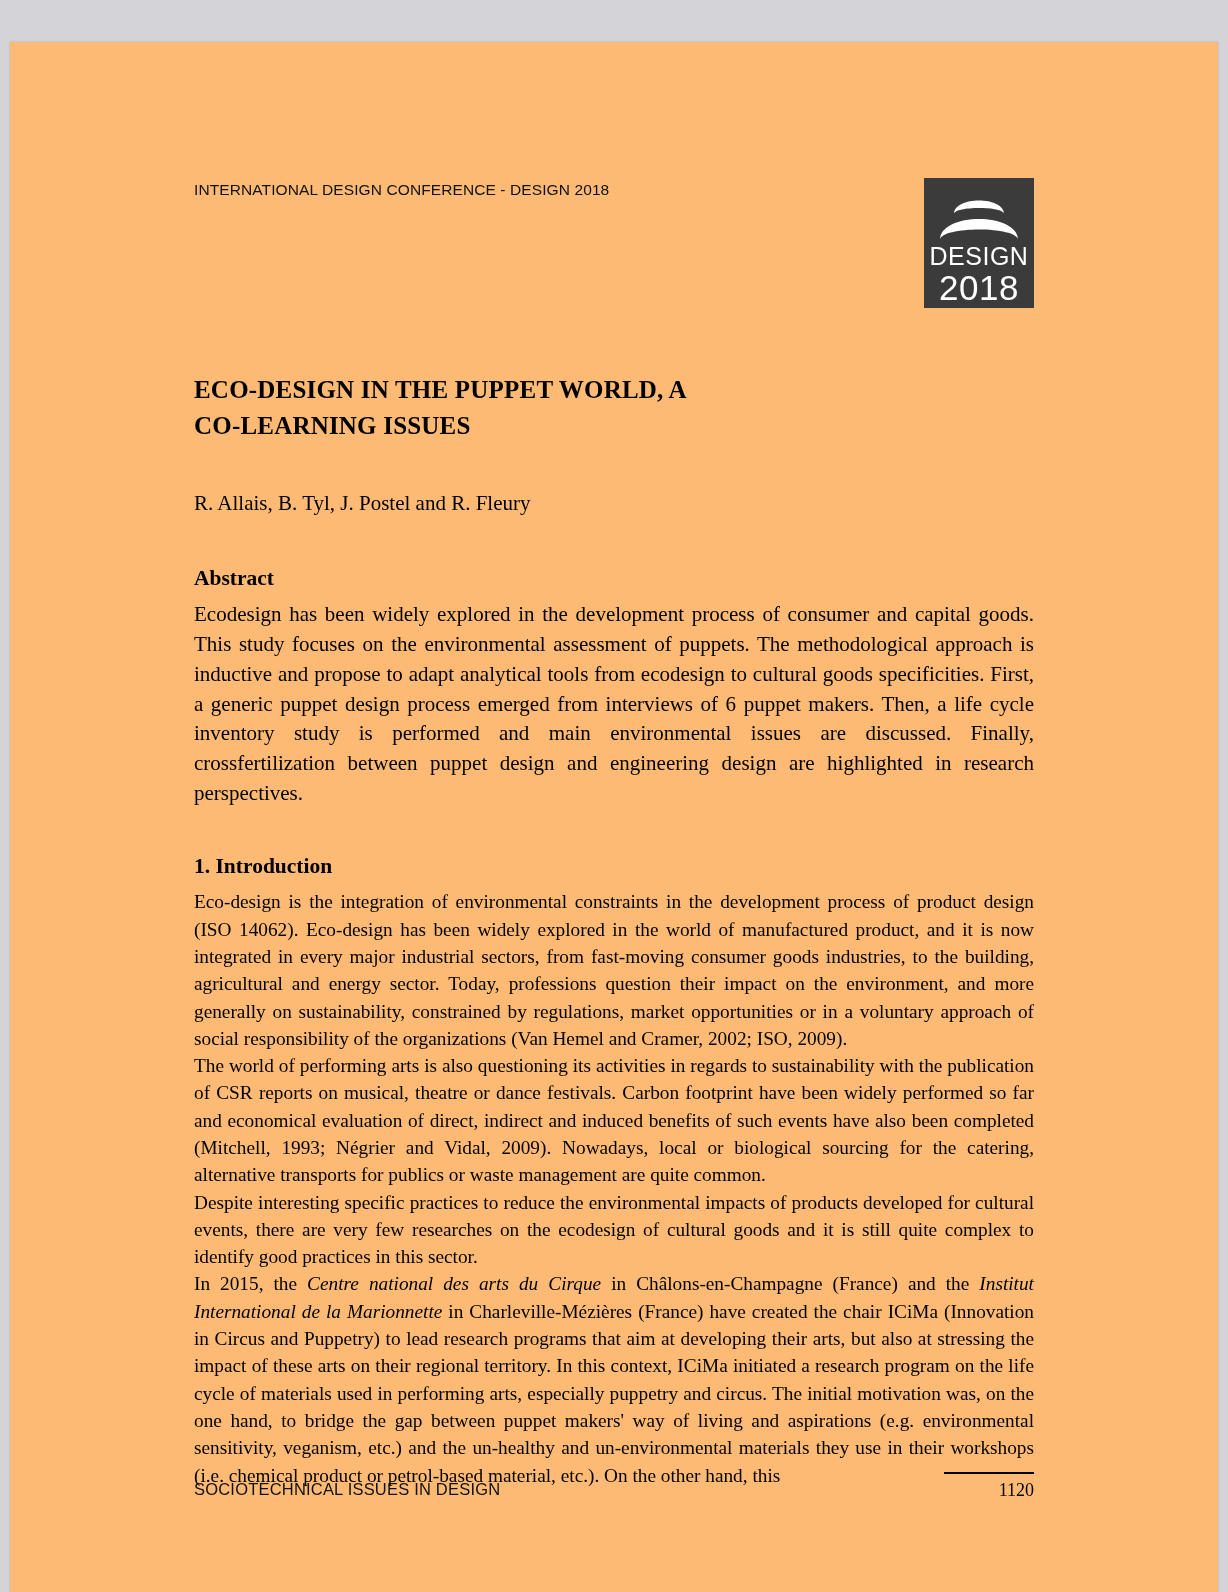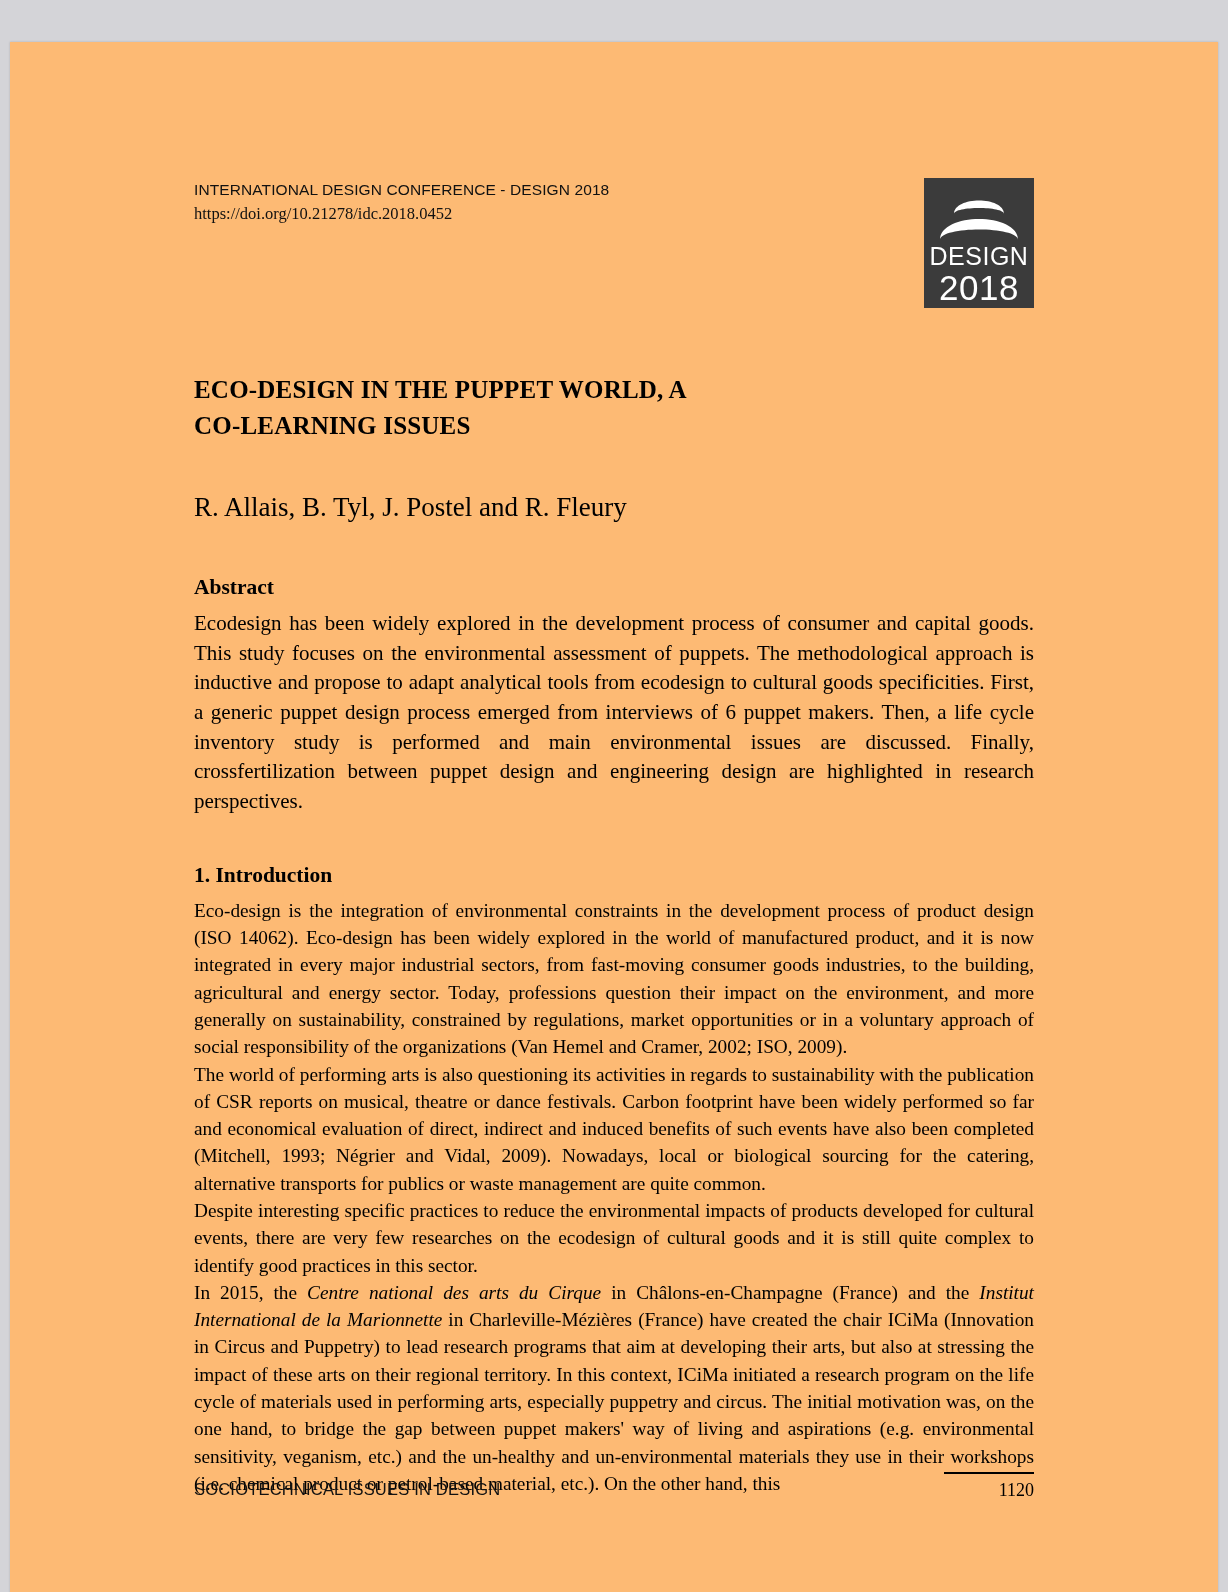--- a/index.html
+++ b/index.html
@@ -194,7 +194,6 @@
 
     <div class="header-row">
       <div class="header-text">INTERNATIONAL DESIGN CONFERENCE - DESIGN 2018</div>
-      <div class="header-doi">https://doi.org/10.21278/idc.2018.0452</div>
 
       <div class="logo">
         <svg class="logo-arcs" viewBox="0 0 110 62" xmlns="http://www.w3.org/2000/svg">

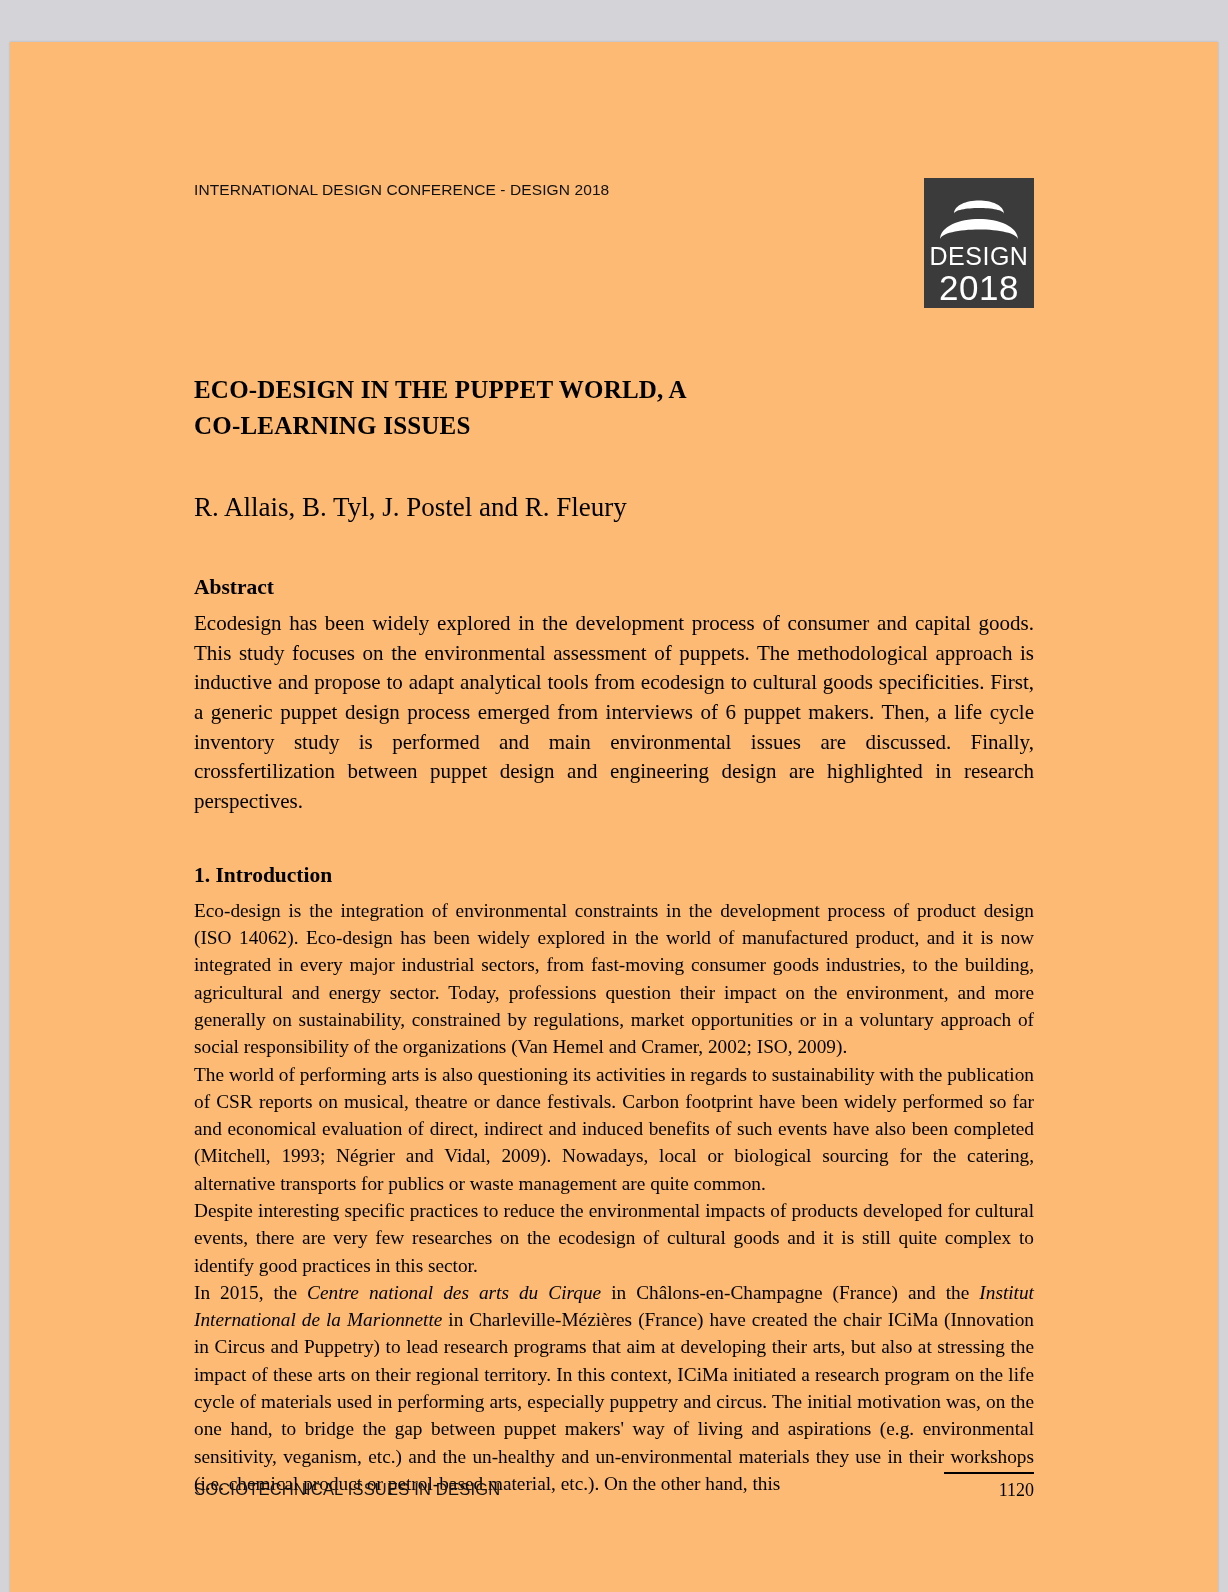--- a/index.html
+++ b/index.html
@@ -105,7 +105,7 @@
   
   .authors {
     margin-top: 46px;
-    font-size: 27px;
+    font-size: 21px;
     line-height: 1.4;
     color: #000000;
   }

